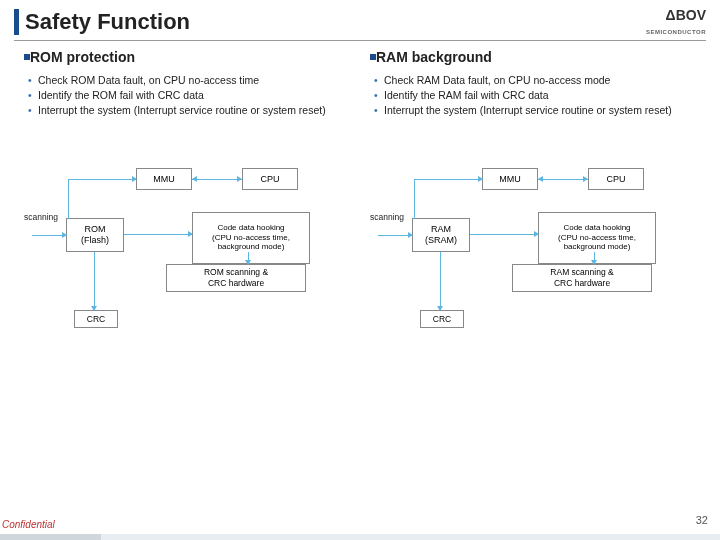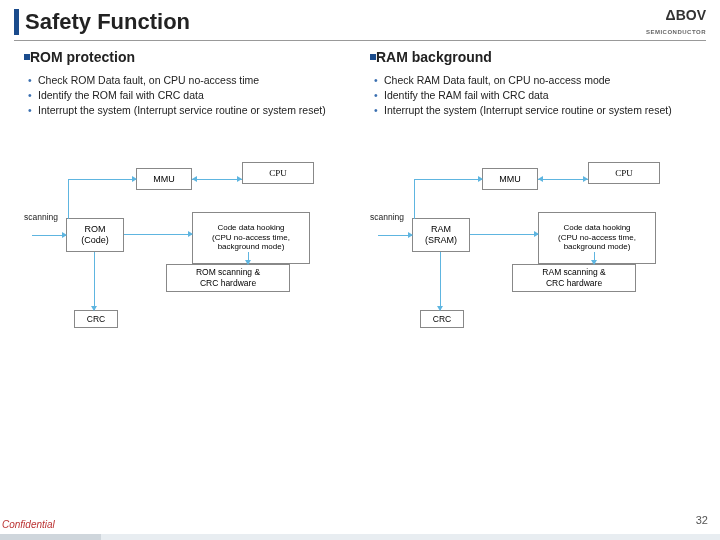--- a/index.html
+++ b/index.html
@@ -107,7 +107,7 @@
     text-align: center;
   }
   .mmu-box { left: 112px; top: 28px; width: 56px; height: 22px; }
-  .cpu-box { left: 218px; top: 22px; width: 72px; height: 22px; font-family: Liberation Serif, serif; }
+  .cpu-box { left: 218px; top: 28px; width: 56px; height: 22px; }
   .mem-box { left: 42px; top: 78px; width: 58px; height: 34px; line-height: 1.2; }
   .hook-box { left: 168px; top: 72px; width: 118px; height: 52px; font-size: 8px; line-height: 1.2; padding: 2px; }
   .scan-box { left: 142px; top: 124px; width: 124px; height: 28px; font-size: 8.5px; line-height: 1.2; }

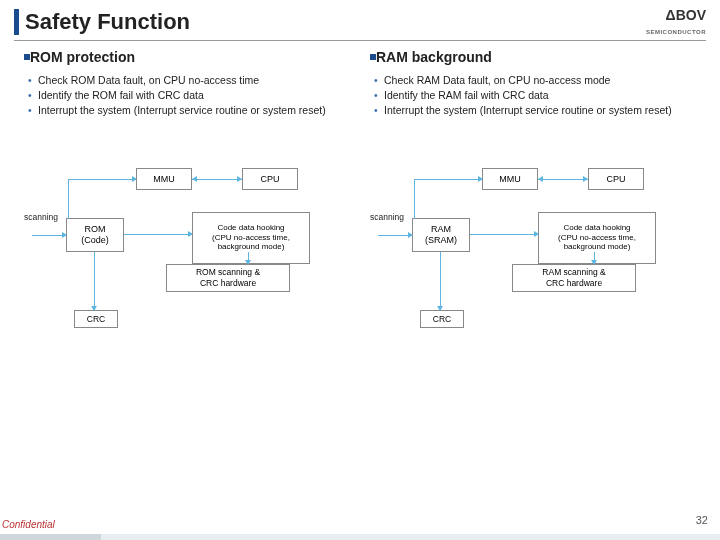--- a/index.html
+++ b/index.html
@@ -197,7 +197,7 @@
       <div class="scanning-label">scanning</div>
       <div class="box mem-box">
           <span style="white-space:pre-line">ROM
-(Code)</span>
+(Flash)</span>
         </div>
       <div class="box hook-box">
           <span style="white-space:pre-line">Code data hooking

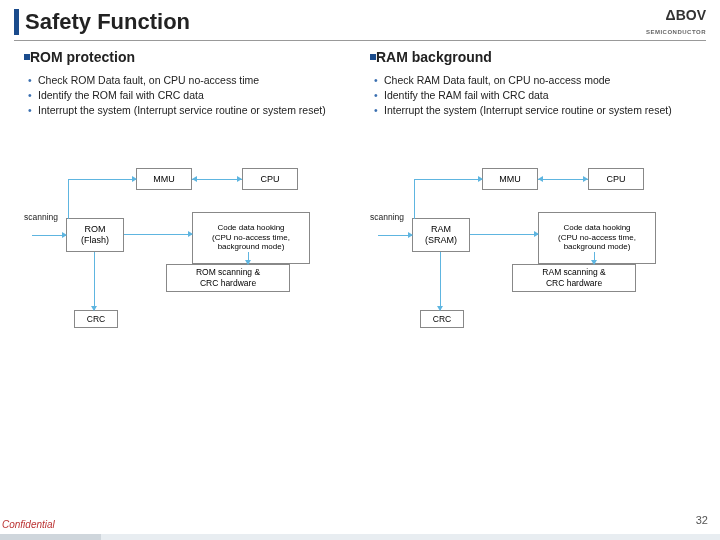--- a/index.html
+++ b/index.html
@@ -110,7 +110,7 @@
   .cpu-box { left: 218px; top: 28px; width: 56px; height: 22px; }
   .mem-box { left: 42px; top: 78px; width: 58px; height: 34px; line-height: 1.2; }
   .hook-box { left: 168px; top: 72px; width: 118px; height: 52px; font-size: 8px; line-height: 1.2; padding: 2px; }
-  .scan-box { left: 142px; top: 124px; width: 124px; height: 28px; font-size: 8.5px; line-height: 1.2; }
+  .scan-box { left: 142px; top: 124px; width: 140px; height: 28px; font-size: 8.5px; line-height: 1.2; }
   .crc-box { left: 50px; top: 170px; width: 44px; height: 18px; font-size: 8.5px; }
   .scanning-label {
     position: absolute;

